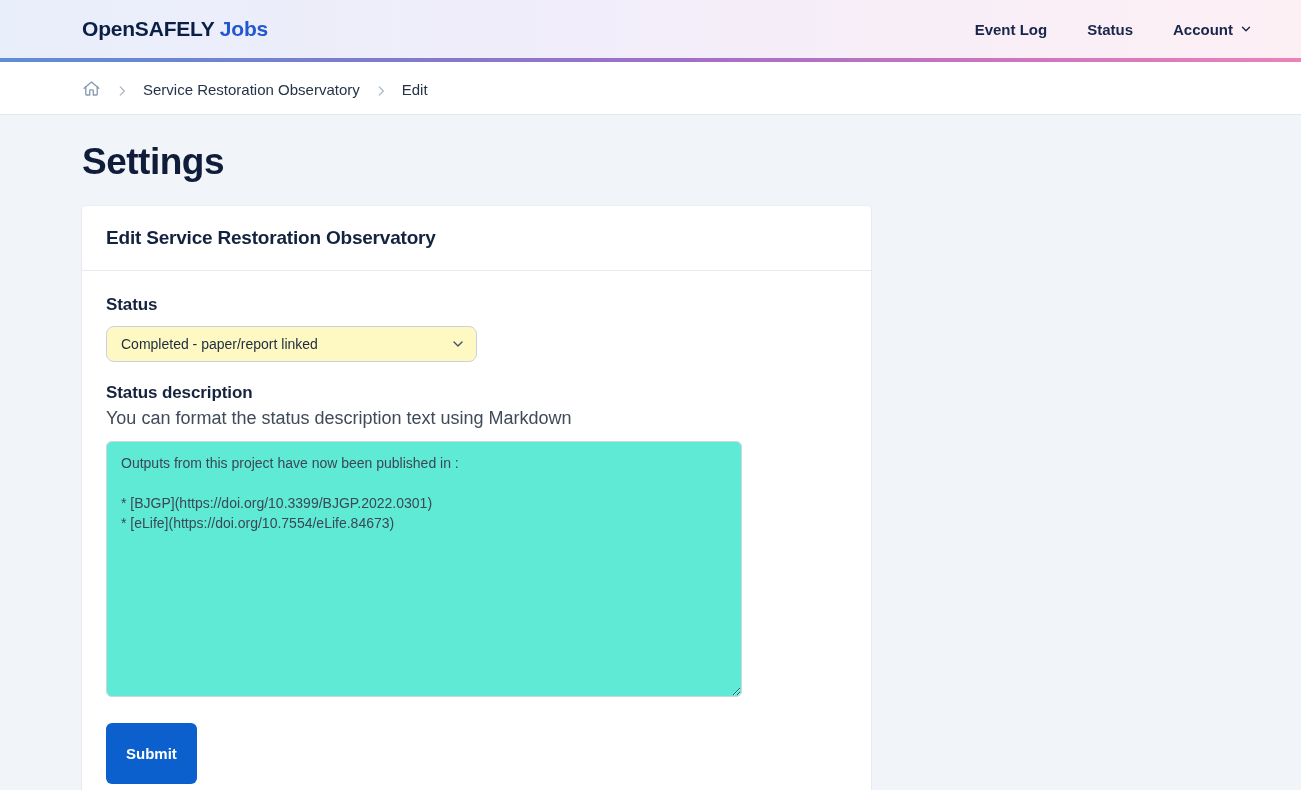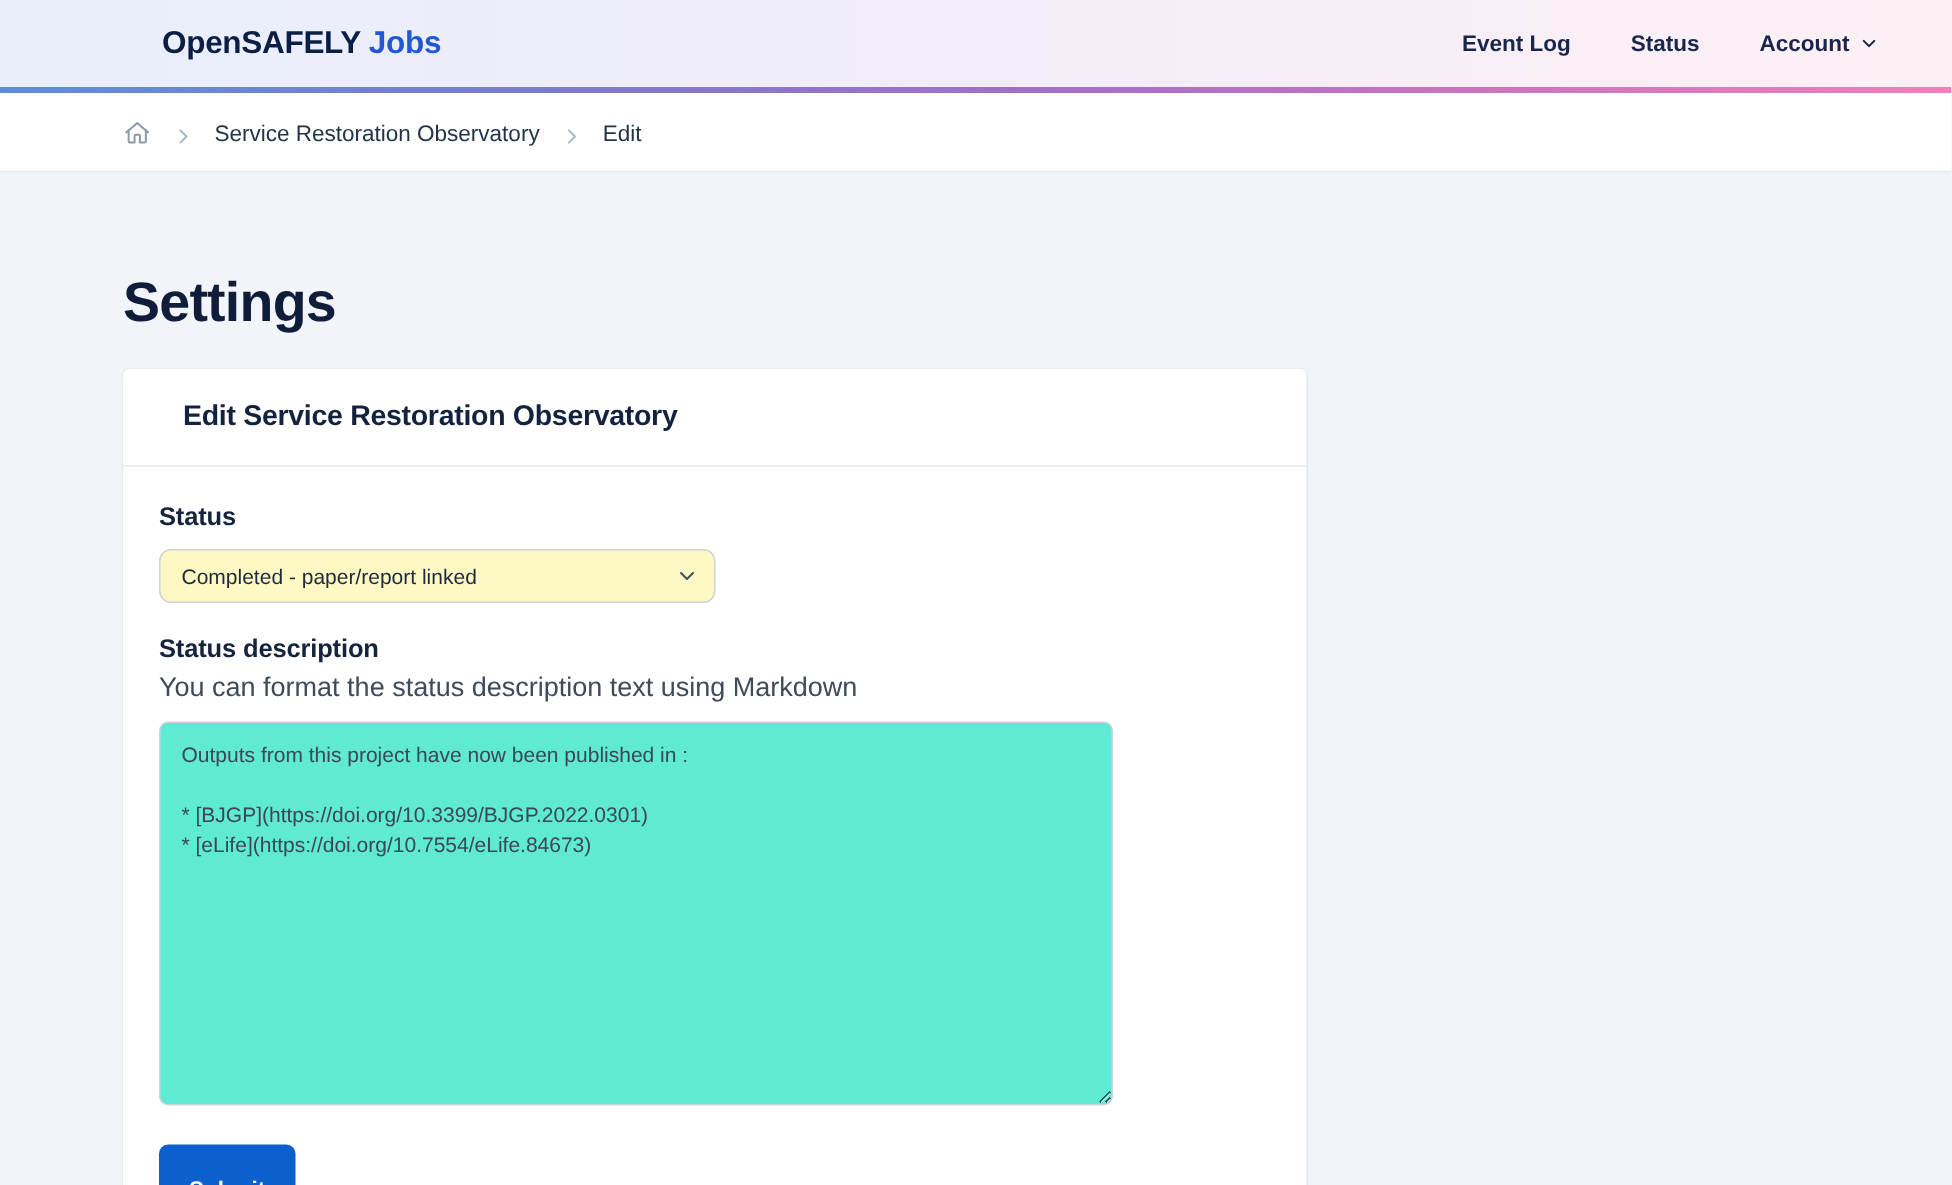--- a/index.html
+++ b/index.html
@@ -17,7 +17,7 @@
     display: flex;
     align-items: center;
     justify-content: space-between;
-    padding: 0 48px 0 108px;
+    padding: 0 48px 0 82px;
   }
   .brand { font-size: 21px; font-weight: 700; letter-spacing: -0.2px; cursor: pointer; }
   .brand .brand-primary { color: #0b1f45; }

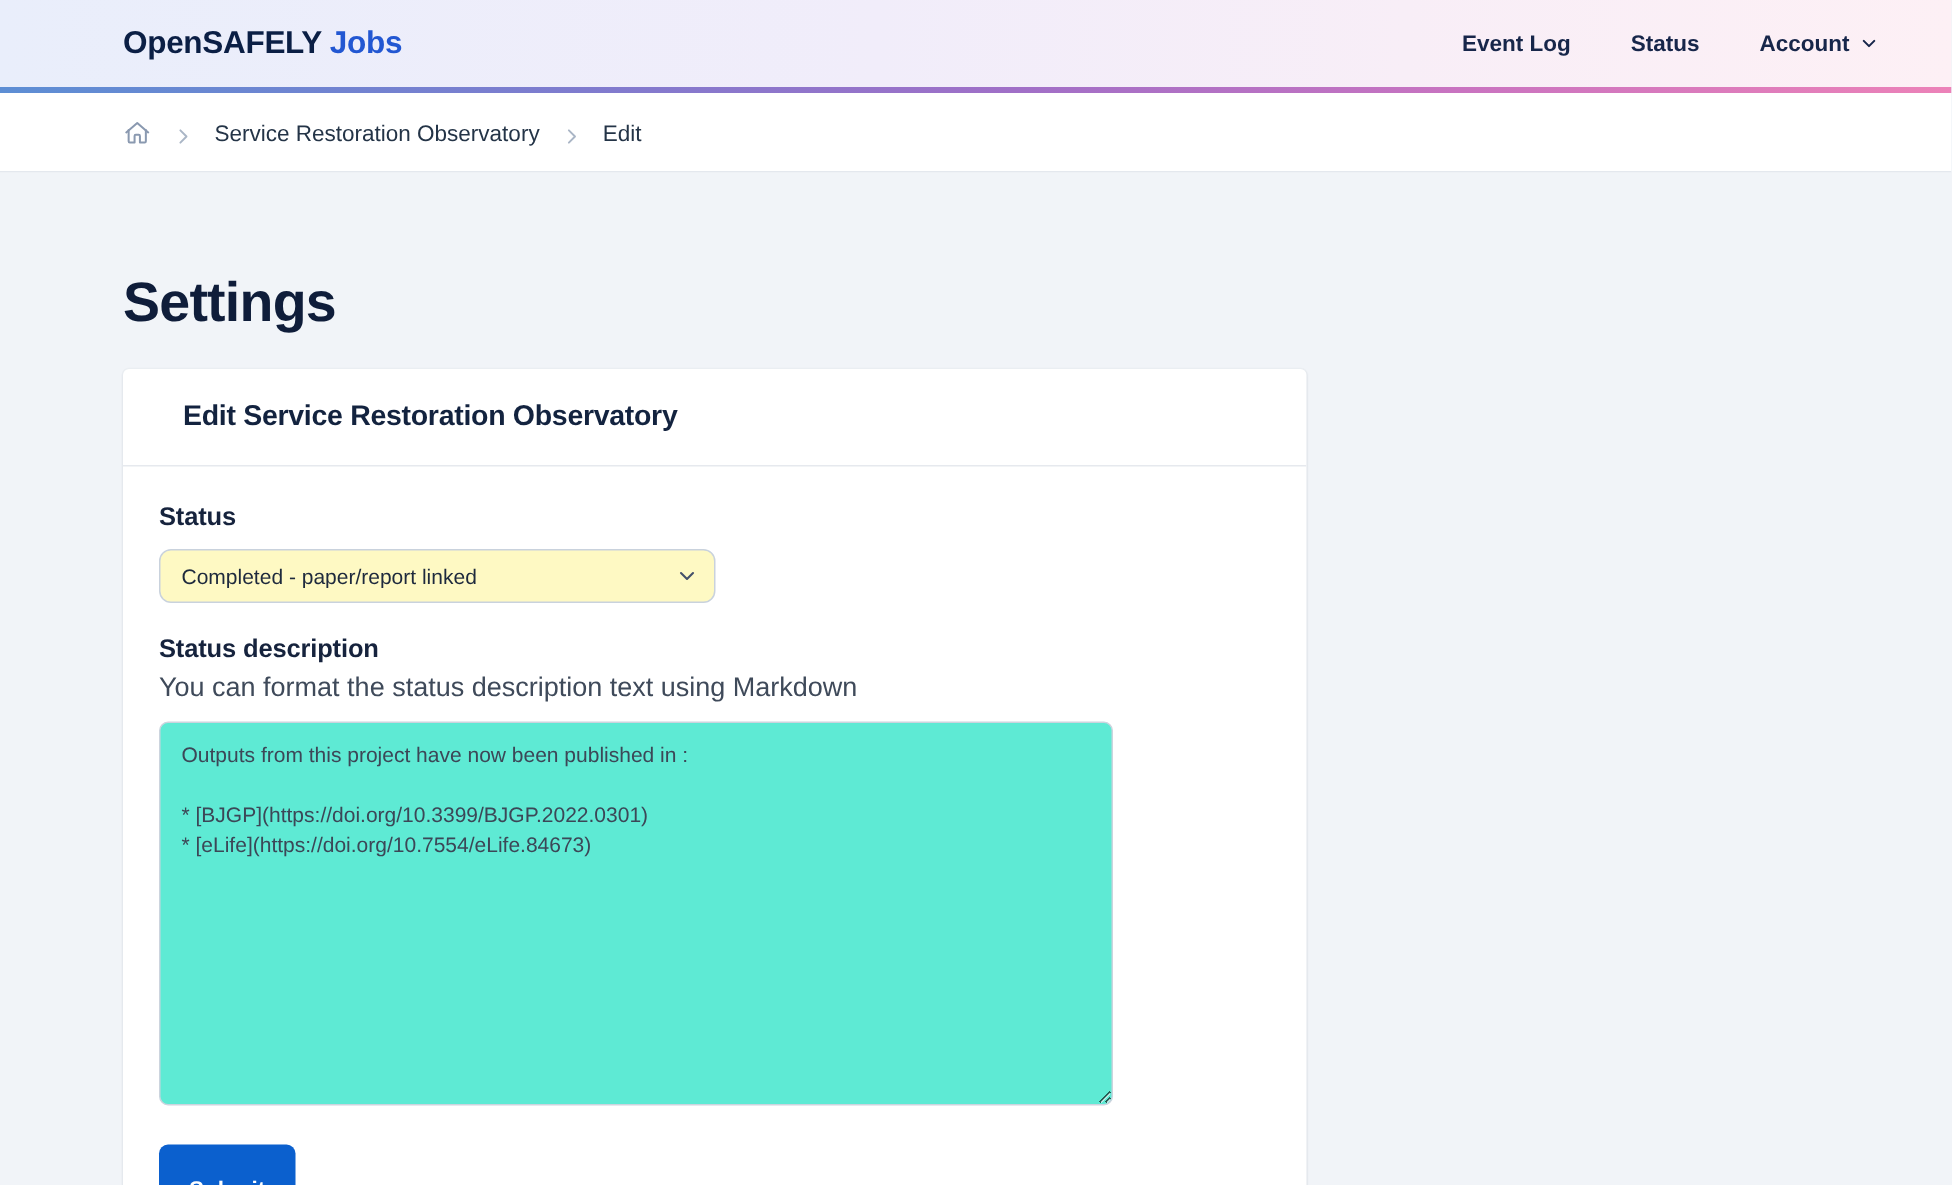--- a/index.html
+++ b/index.html
@@ -62,7 +62,6 @@
     color: #0f1d3a;
     letter-spacing: -0.5px;
     margin-bottom: 23px;
-    margin-top: 40px;
   }
 
   .card {

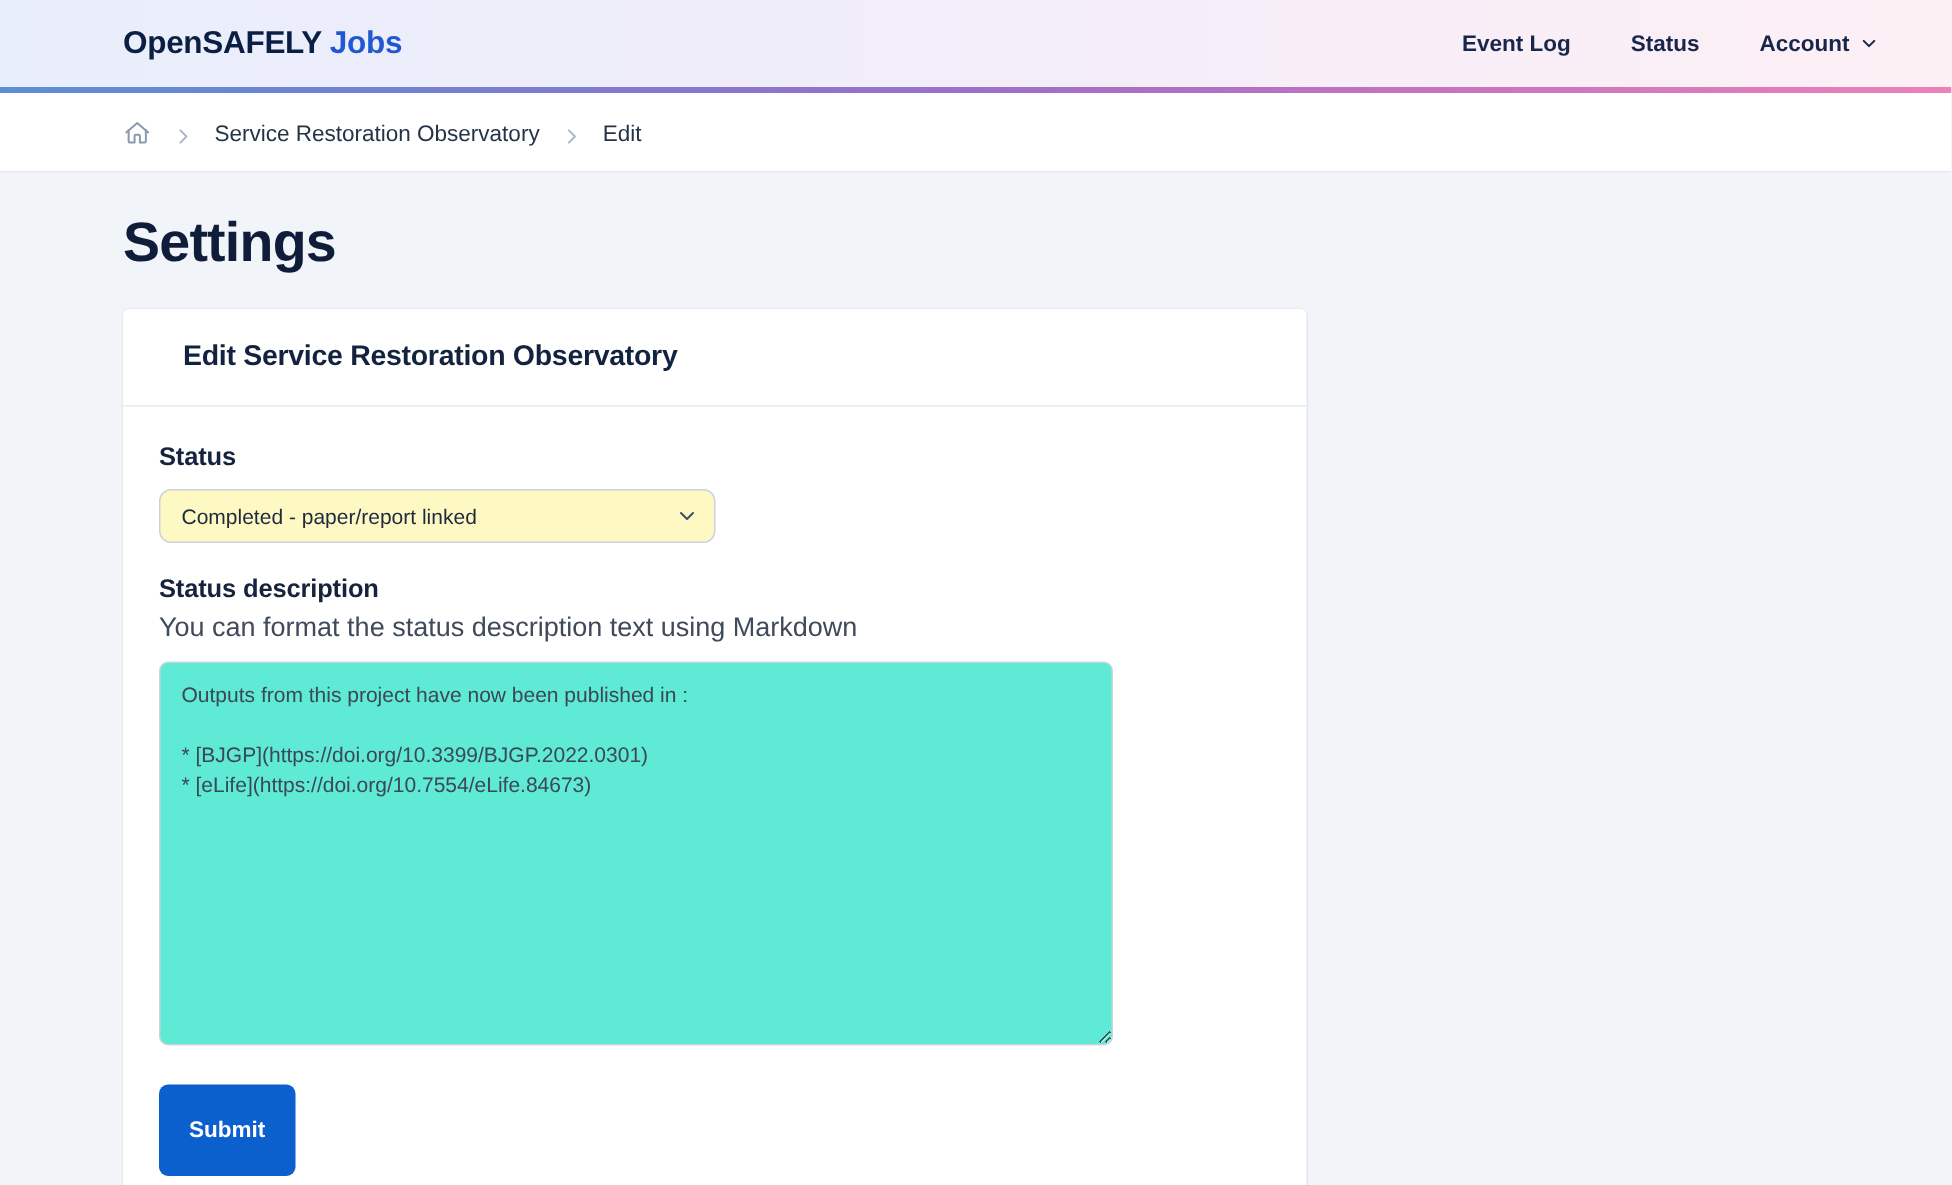--- a/index.html
+++ b/index.html
@@ -72,7 +72,7 @@
     overflow: hidden;
   }
   .card-header {
-    padding: 21px 40px;
+    padding: 21px 24px;
     border-bottom: 1px solid #e6e9ee;
   }
   .card-title { font-size: 19px; font-weight: 700; color: #13233f; letter-spacing: -0.2px; }

